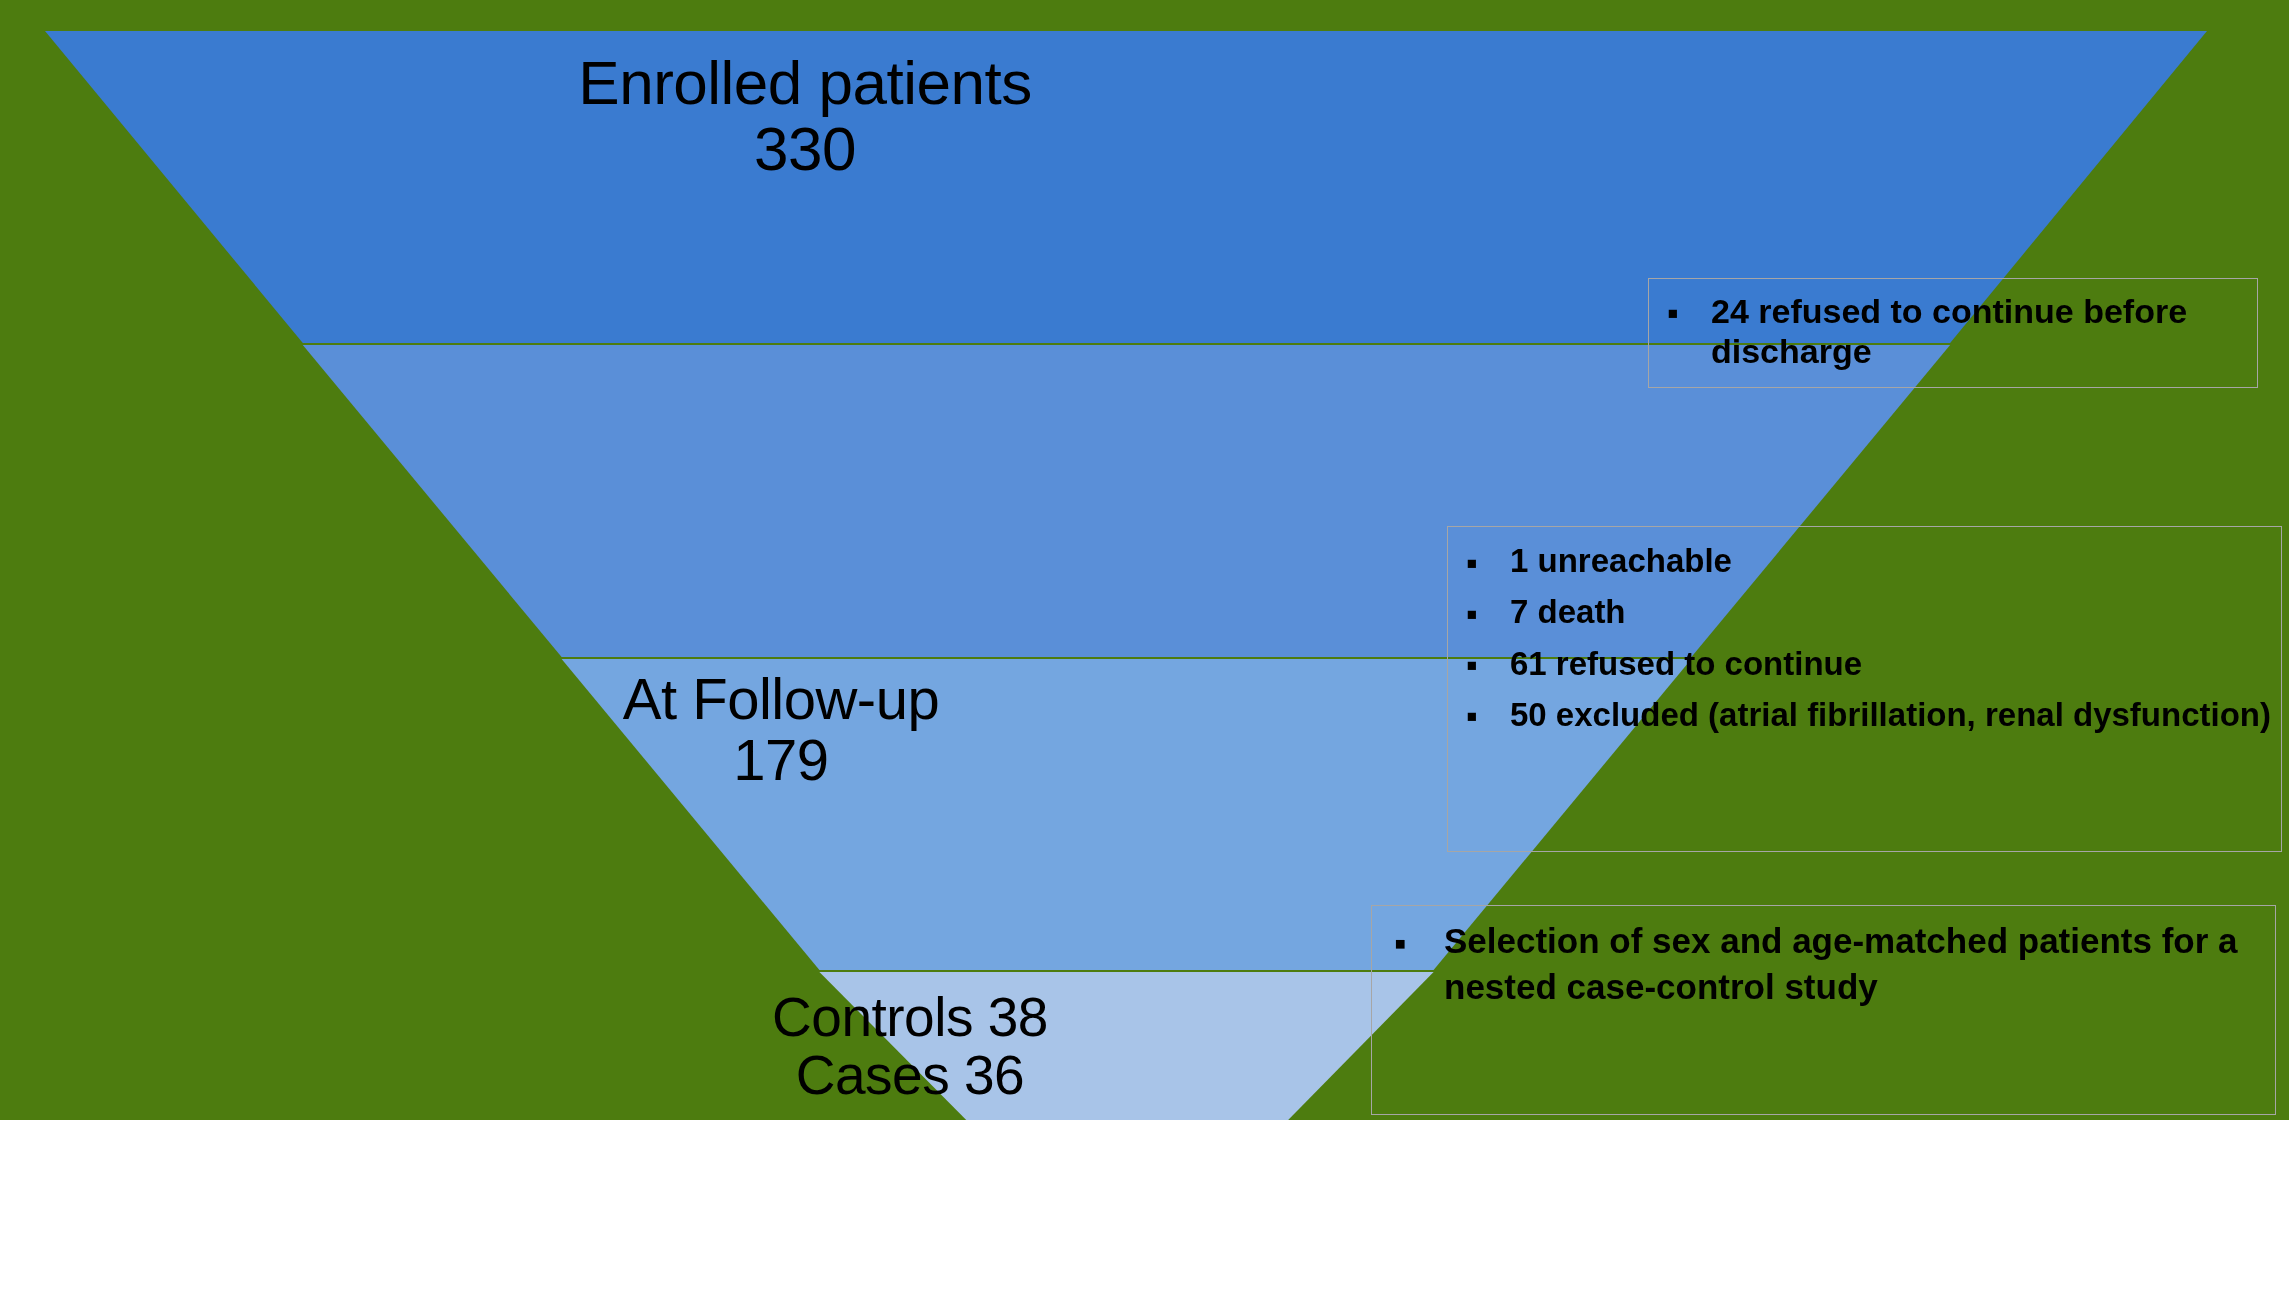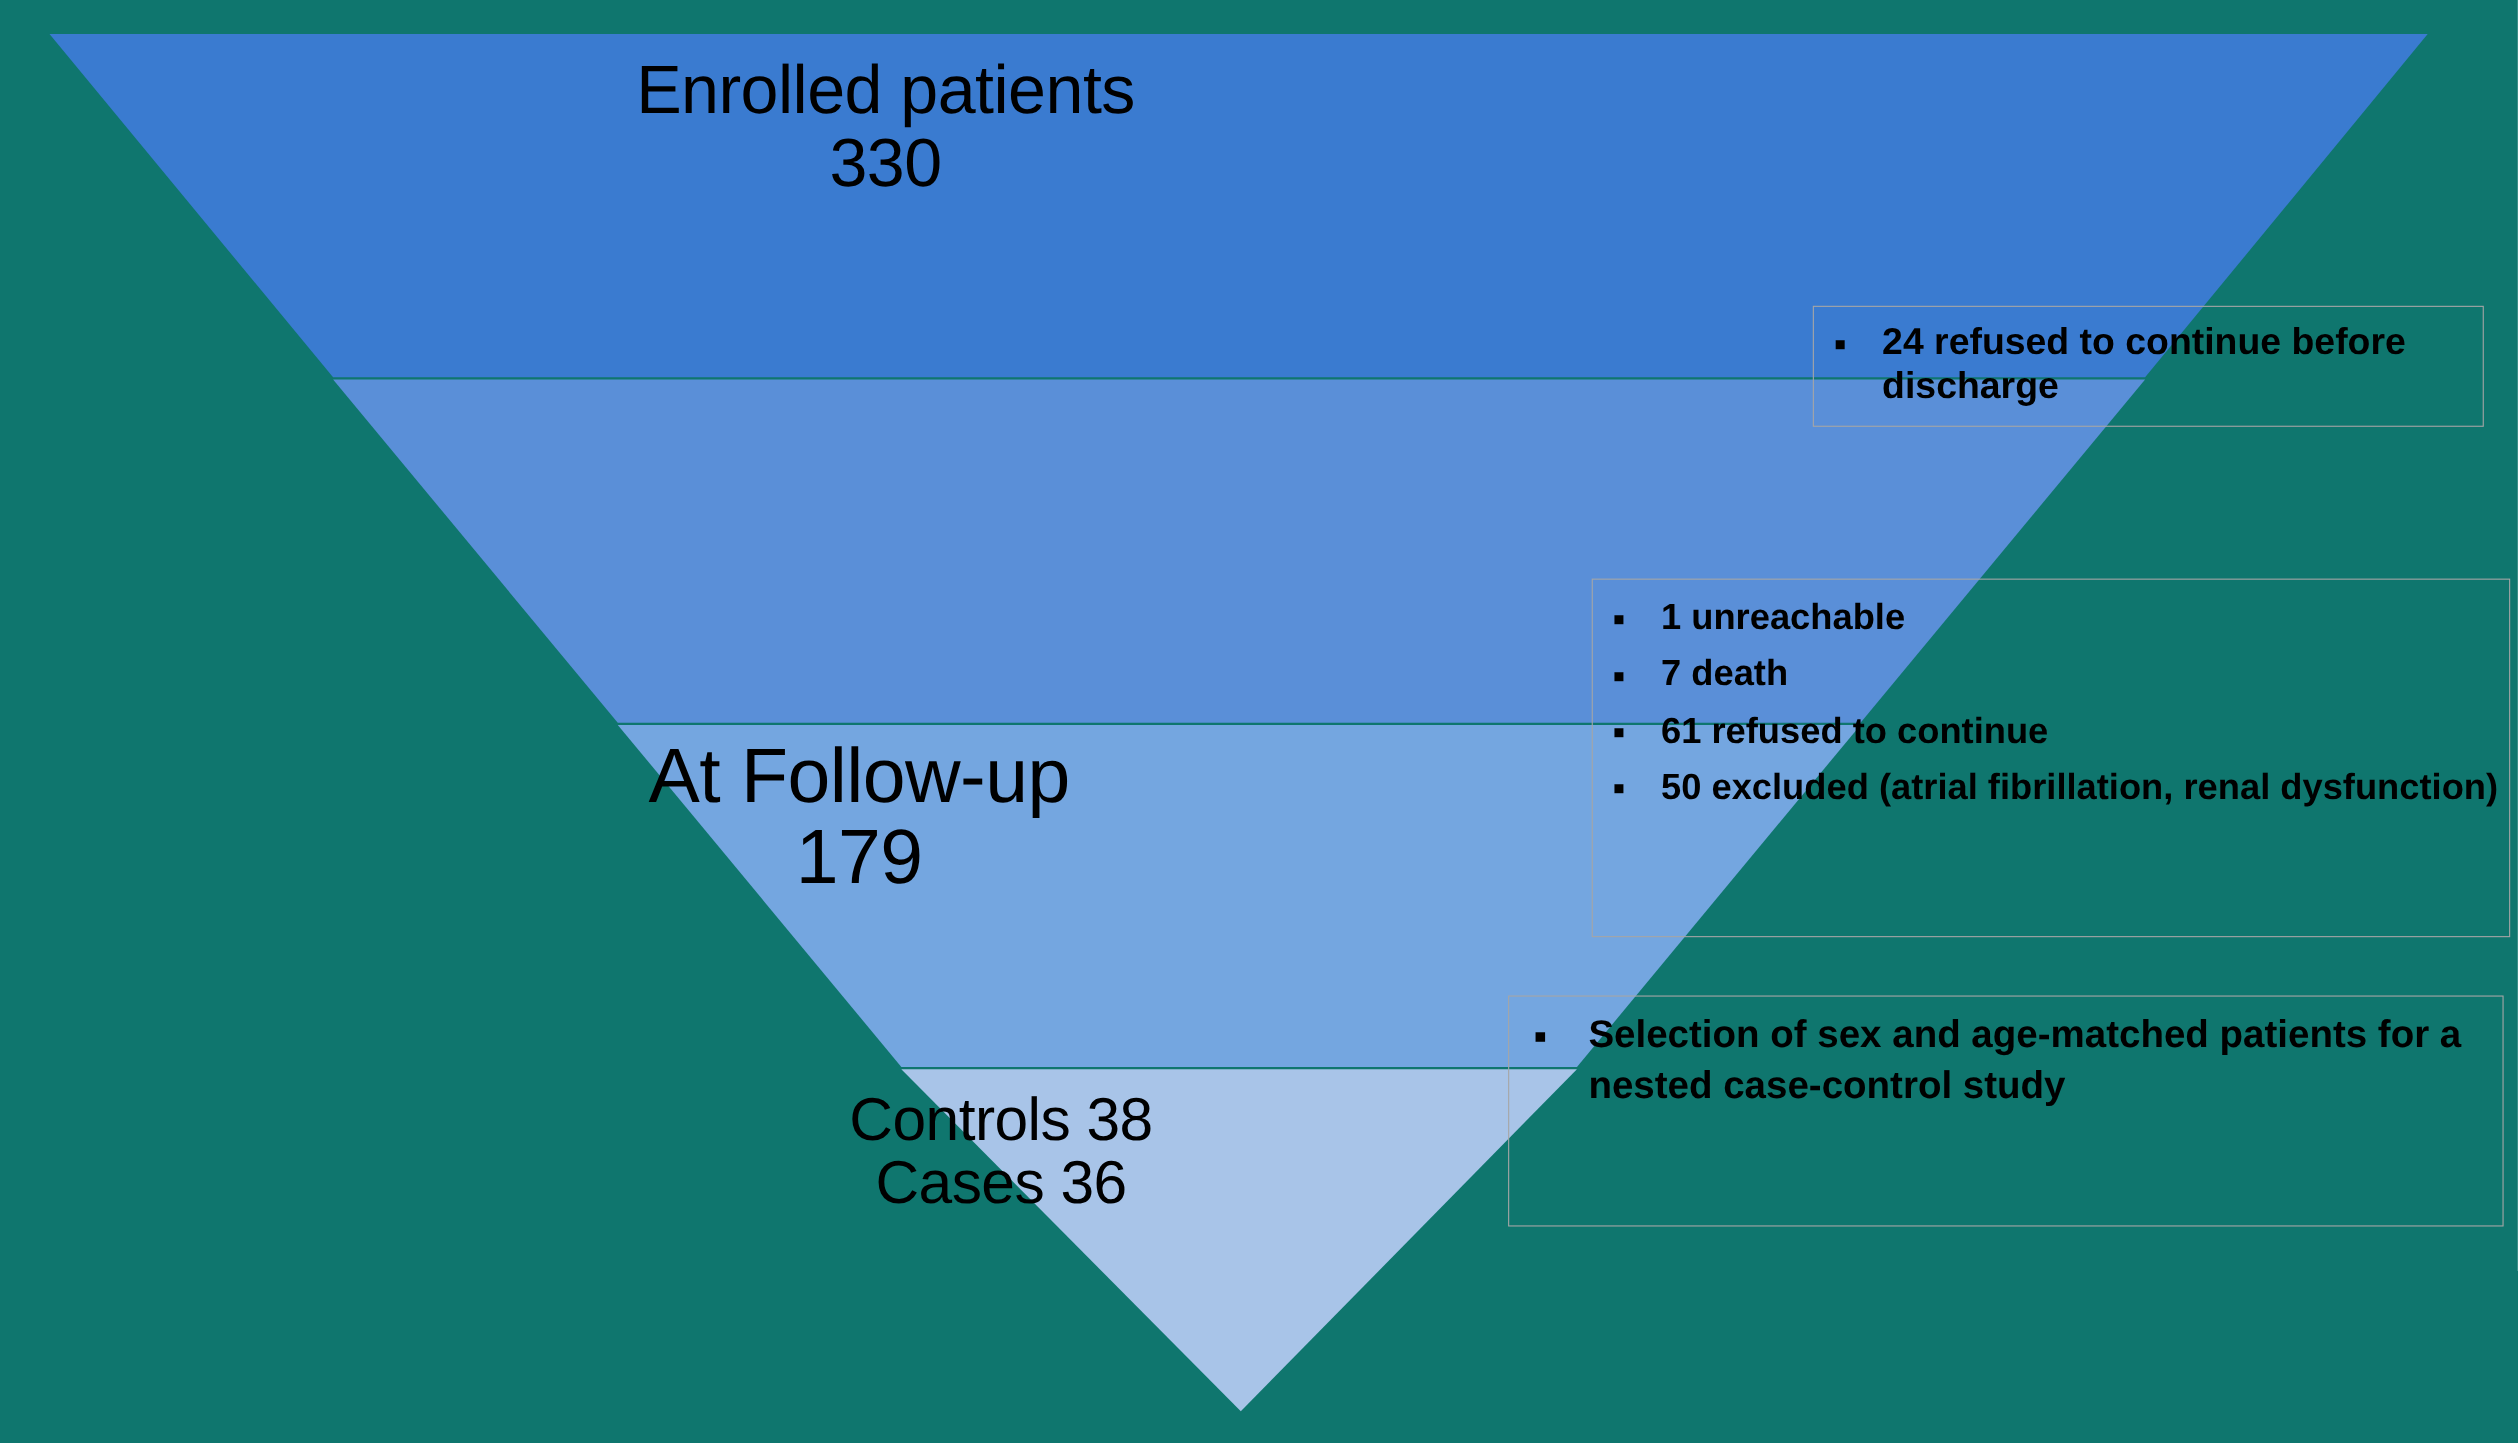--- a/index.html
+++ b/index.html
@@ -8,8 +8,8 @@
   #stage{
     position:relative;
     width:2289px;
-    height:1312px;
-    background:#0f766e;
+    height:1120px;
+    background:#4d7c0f;
     overflow:hidden;
   }
   

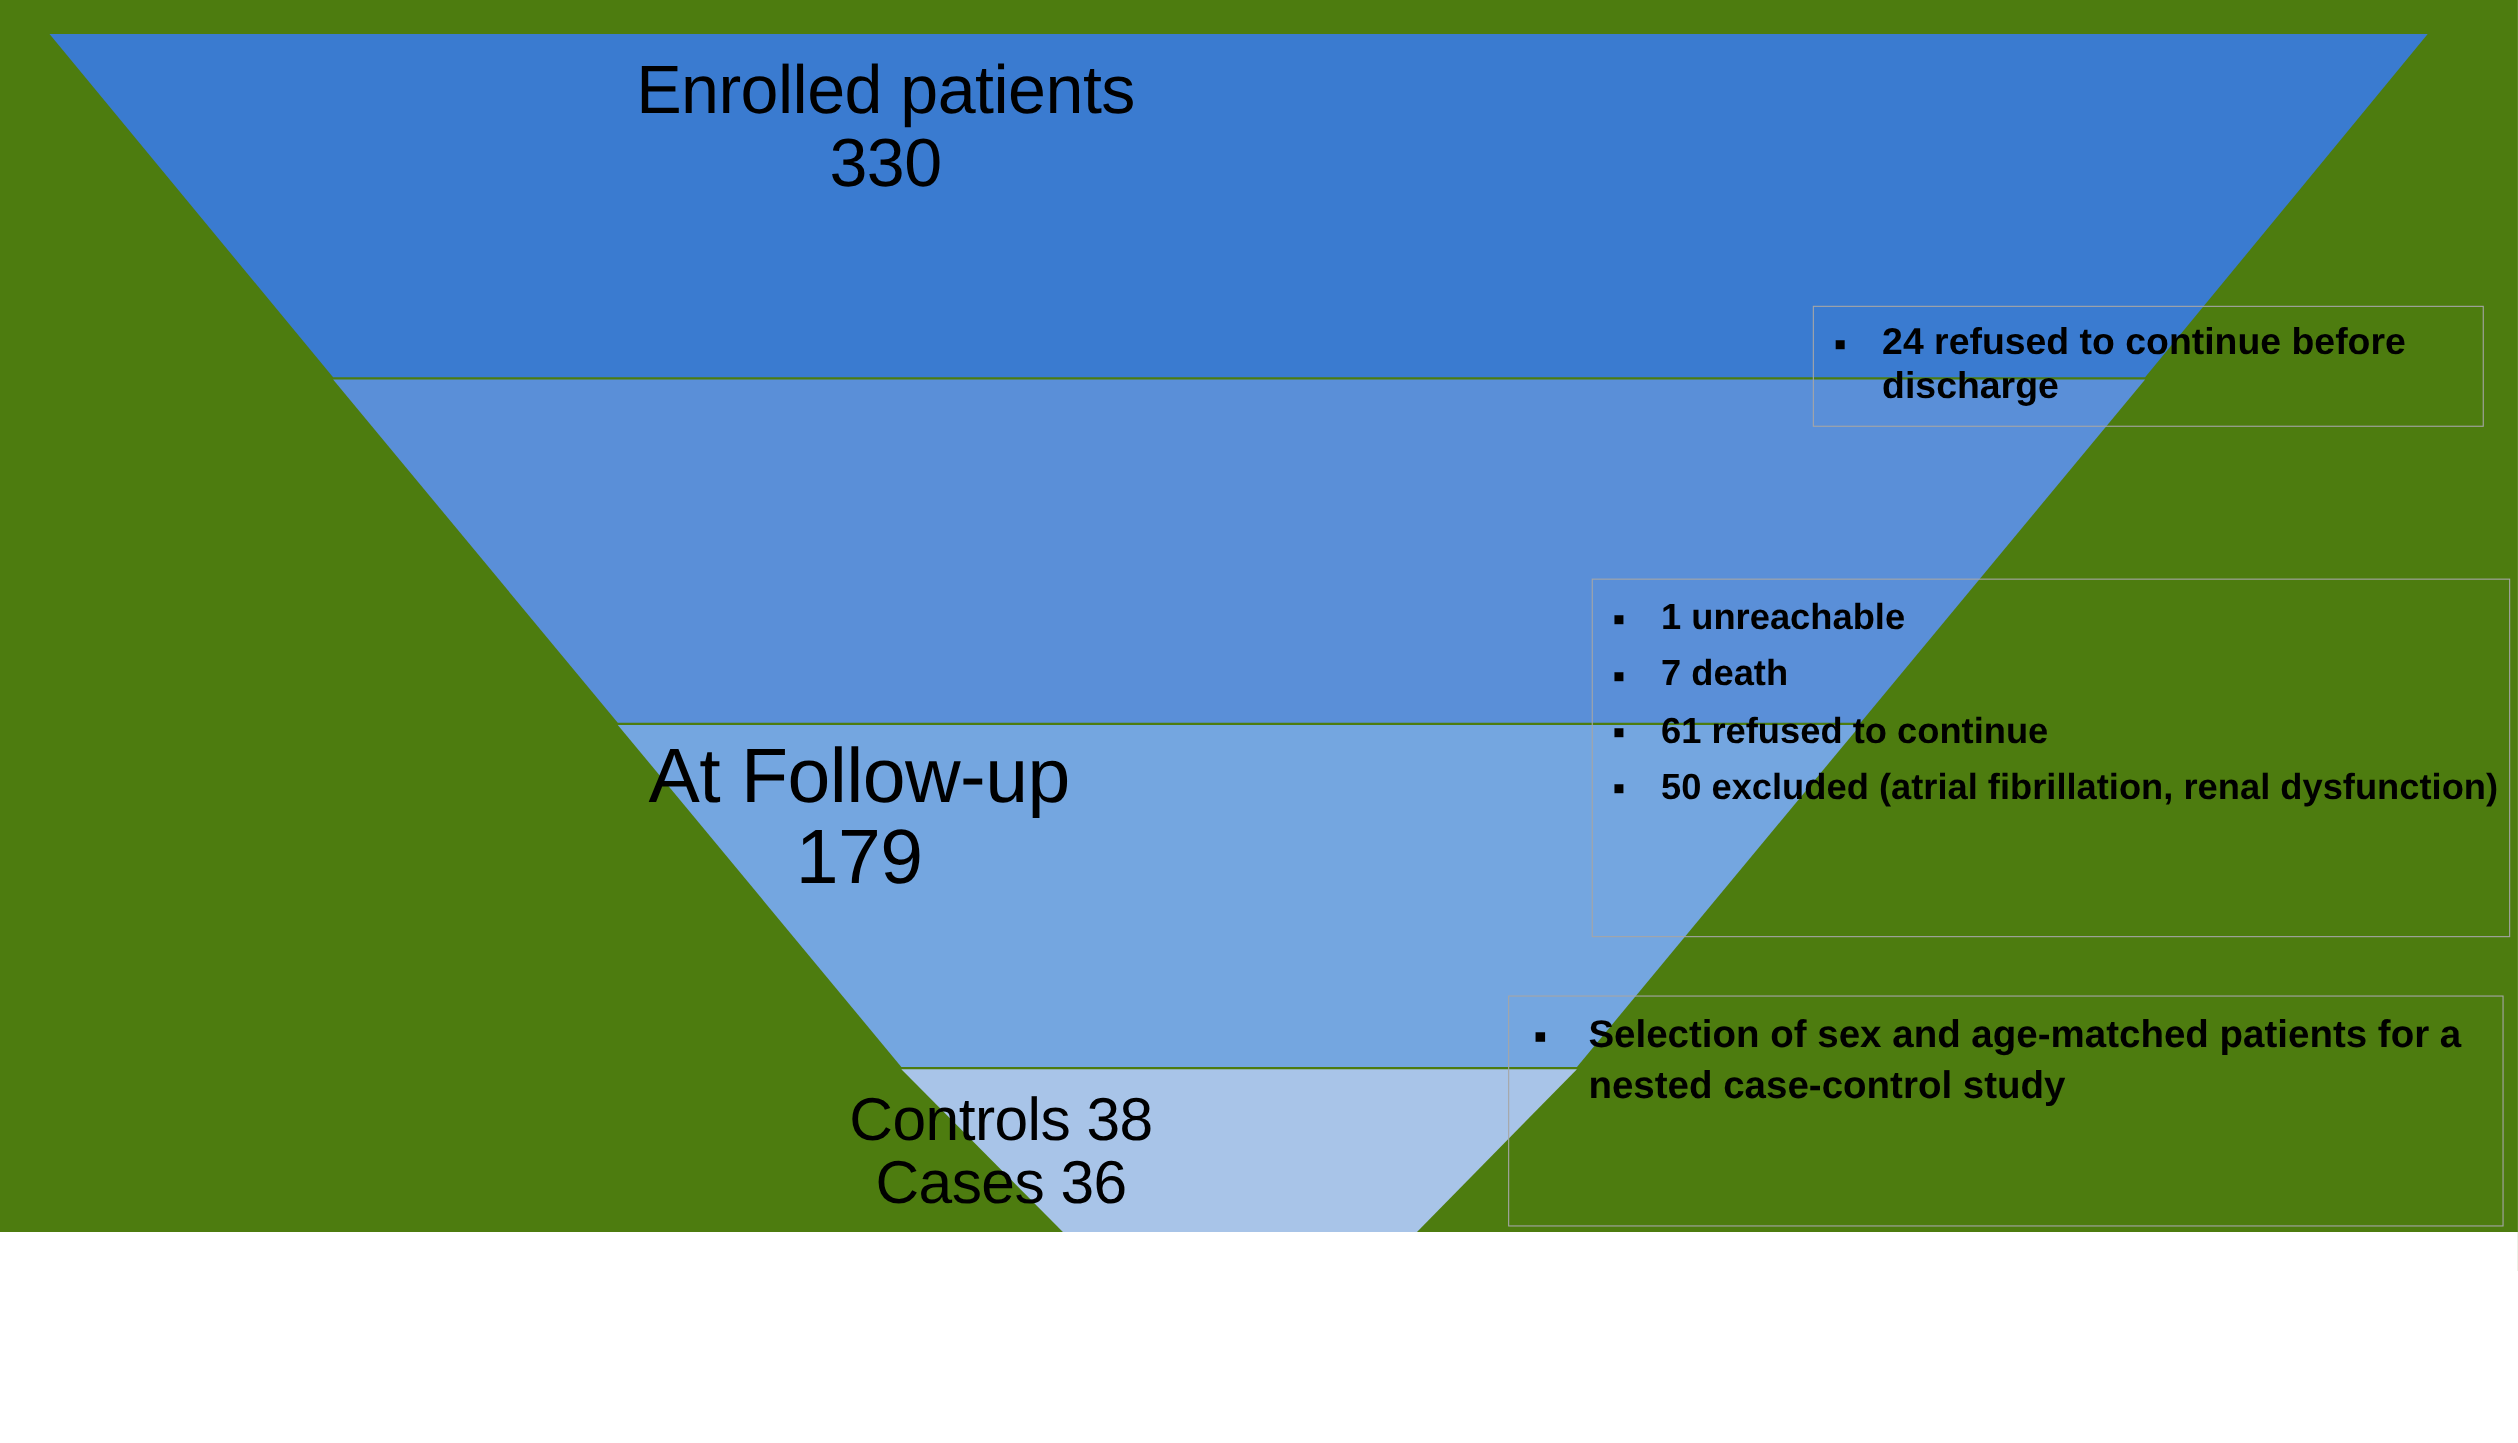--- a/index.html
+++ b/index.html
@@ -38,7 +38,7 @@
   }
   #label-followup{
     left:0; top:668px; width:1562px;
-    font-size:70px;
+    font-size:58px;
   }
   #label-controls{
     left:0; top:988px; width:1796px;

